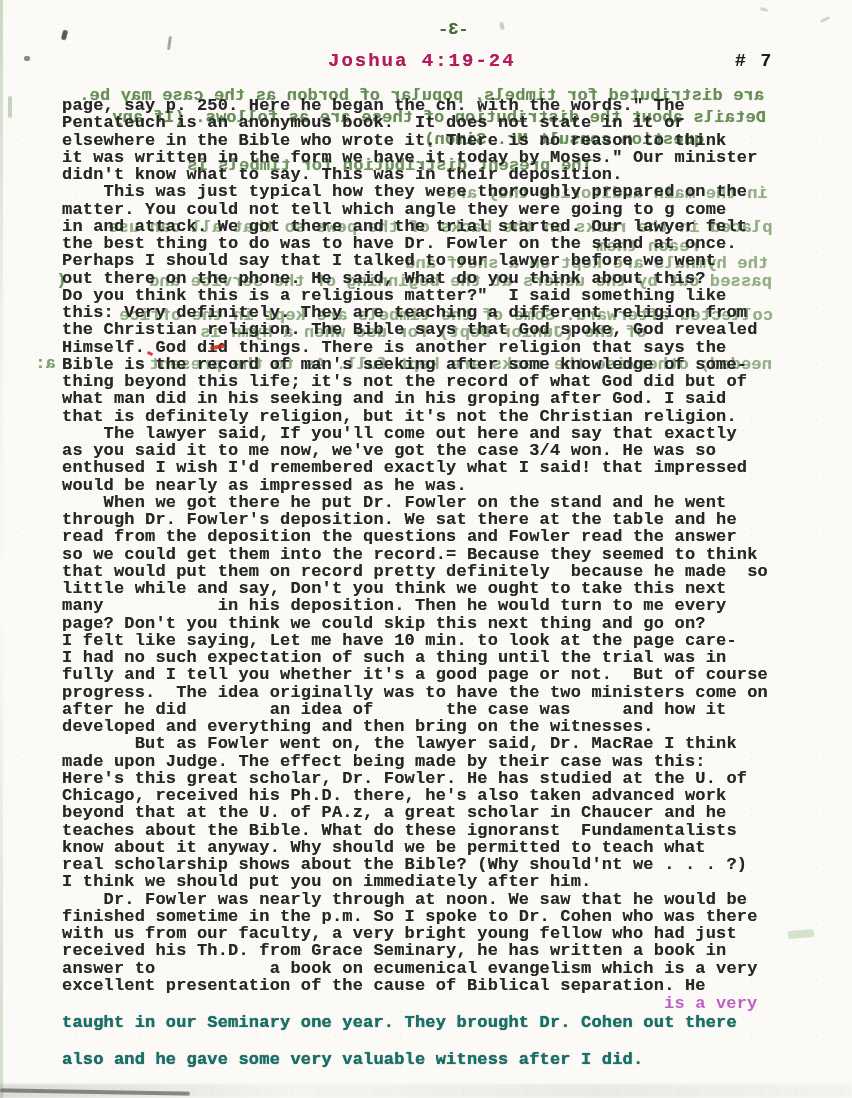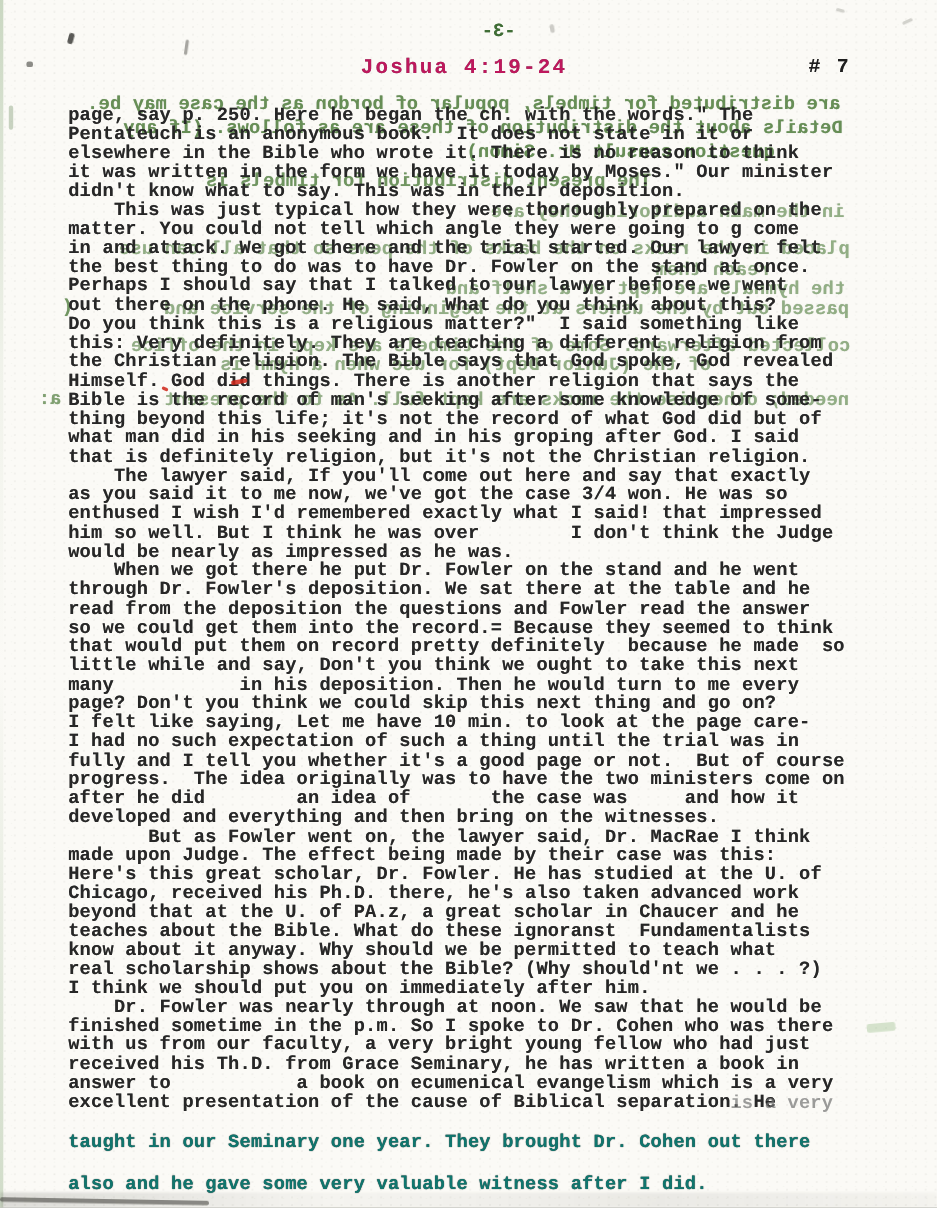--- a/index.html
+++ b/index.html
@@ -111,7 +111,6 @@
       <div class="line">    The lawyer said, If you'll come out here and say that exactly</div>
       <div class="line">as you said it to me now, we've got the case 3/4 won. He was so</div>
       <div class="line">enthused I wish I'd remembered exactly what I said! that impressed</div>
-      <div class="line">him so well. But I think he was over        I don't think the Judge</div>
       <div class="line">would be nearly as impressed as he was.</div>
       <div class="line">    When we got there he put Dr. Fowler on the stand and he went</div>
       <div class="line">through Dr. Fowler's deposition. We sat there at the table and he</div>

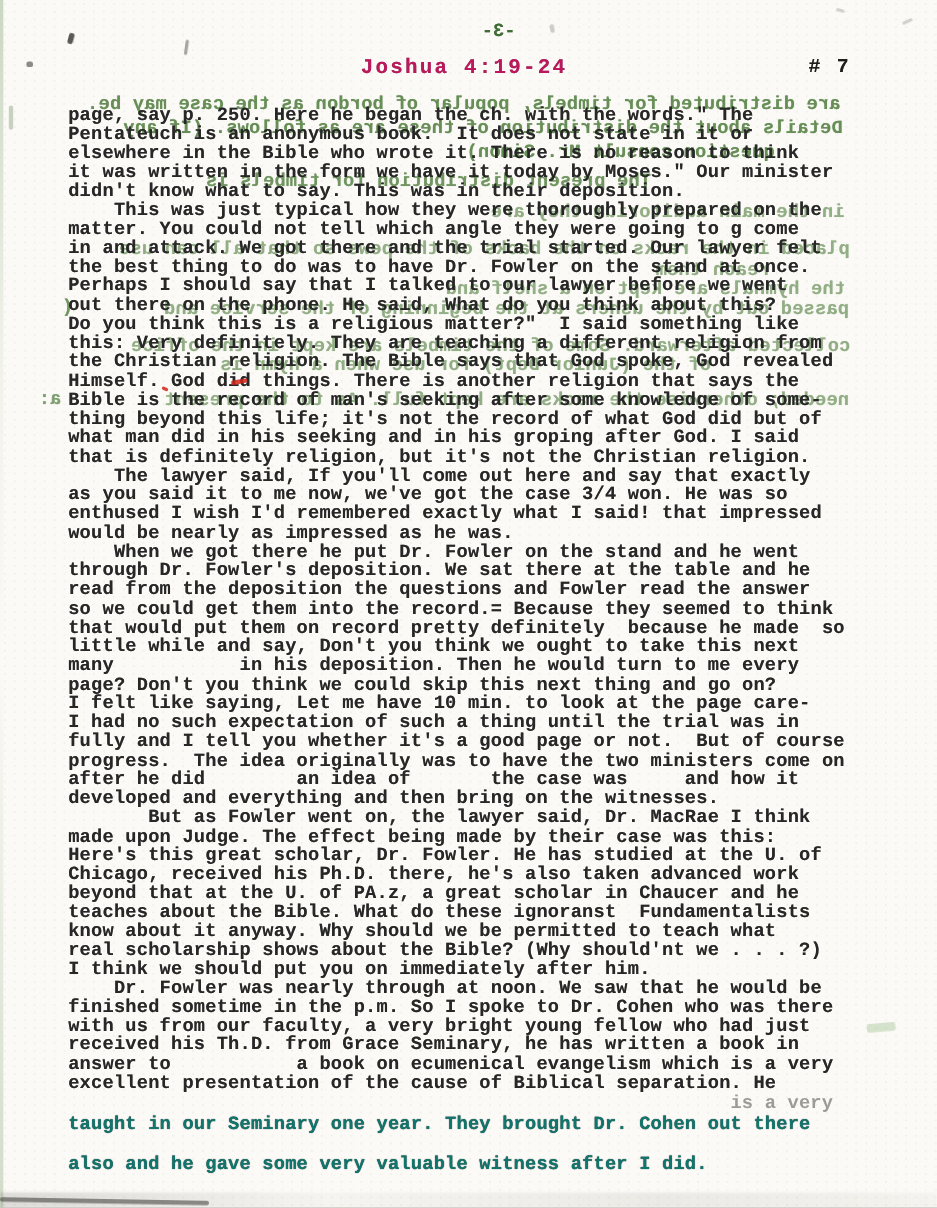--- a/index.html
+++ b/index.html
@@ -146,7 +146,7 @@
     </div>
 
   <div>
-      <span class="overlay-word" style="left: 664px; top: 994px; color: #737373; opacity: 0.7;">is a very</span>
+      <span class="overlay-word" style="left: 664px; top: 994px; color: #a21caf; opacity: 0.7;">is a very</span>
       <div class="mark" style="left: 210px; top: 345px; width: 15px; height: 4px; background: rgb(207, 36, 23); transform: rotate(-10deg); opacity: 0.85;"></div>
       <div class="mark" style="left: 147px; top: 352px; width: 6px; height: 3px; background: rgb(207, 36, 23); transform: rotate(25deg); opacity: 0.85;"></div>
       <div class="mark" style="left: 62px; top: 30px; width: 5px; height: 10px; background: rgb(51, 51, 48); opacity: 0.8; transform: rotate(15deg); filter: blur(0.4px);"></div>

